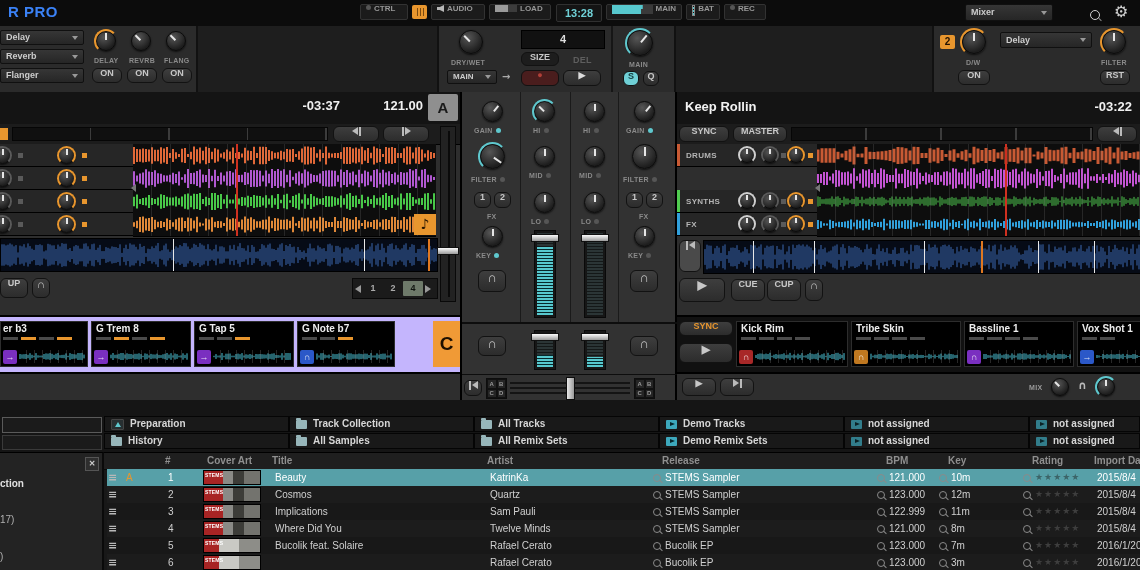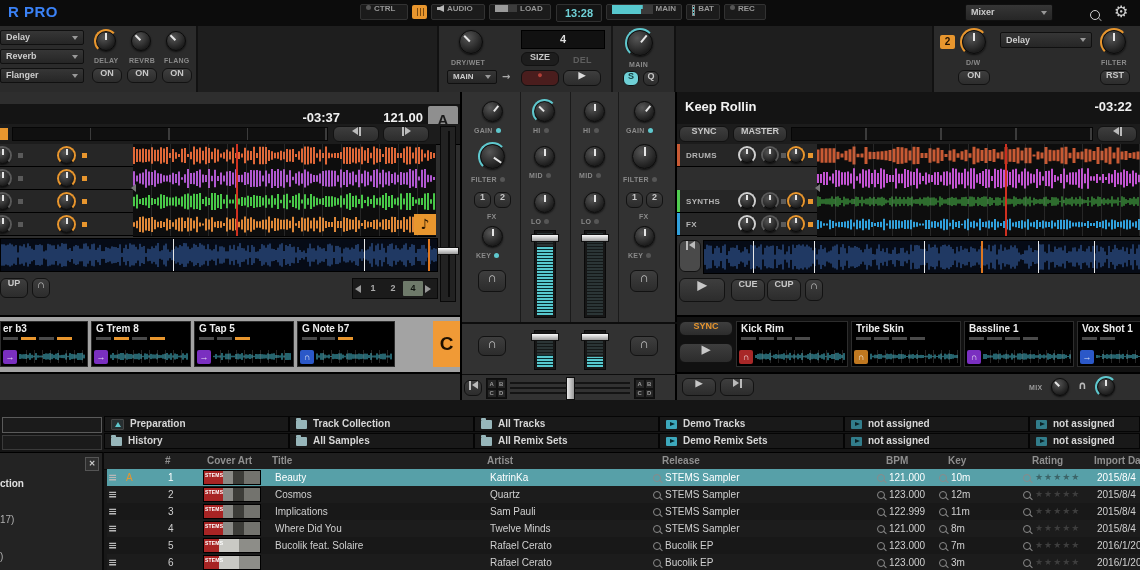--- a/index.html
+++ b/index.html
@@ -218,7 +218,7 @@
   </div>
 
   <div class="abs" style="left:0;top:92px;width:460px;height:308px;background:#2e2e2e;">
-    <div class="abs" style="left:0;top:12px;width:460px;height:32px;background:#141414;border-bottom:1px solid #000;">
+    <div class="abs" style="left:0;top:0;width:460px;height:32px;background:#141414;border-bottom:1px solid #000;">
       <div class="abs" style="left:250px;top:7px;width:90px;text-align:right;color:#f0f0f0;font:bold 13px/1 'Liberation Sans',sans-serif;">-03:37</div>
       <div class="abs" style="left:348px;top:7px;width:75px;text-align:right;color:#f0f0f0;font:bold 13px/1 'Liberation Sans',sans-serif;">121.00</div>
       <div class="abs" style="left:428px;top:2px;width:30px;height:27px;background:#8f8f8f;color:#1a1a1a;font:bold 15px/27px 'Liberation Sans',sans-serif;text-align:center;border-radius:2px;">A</div>

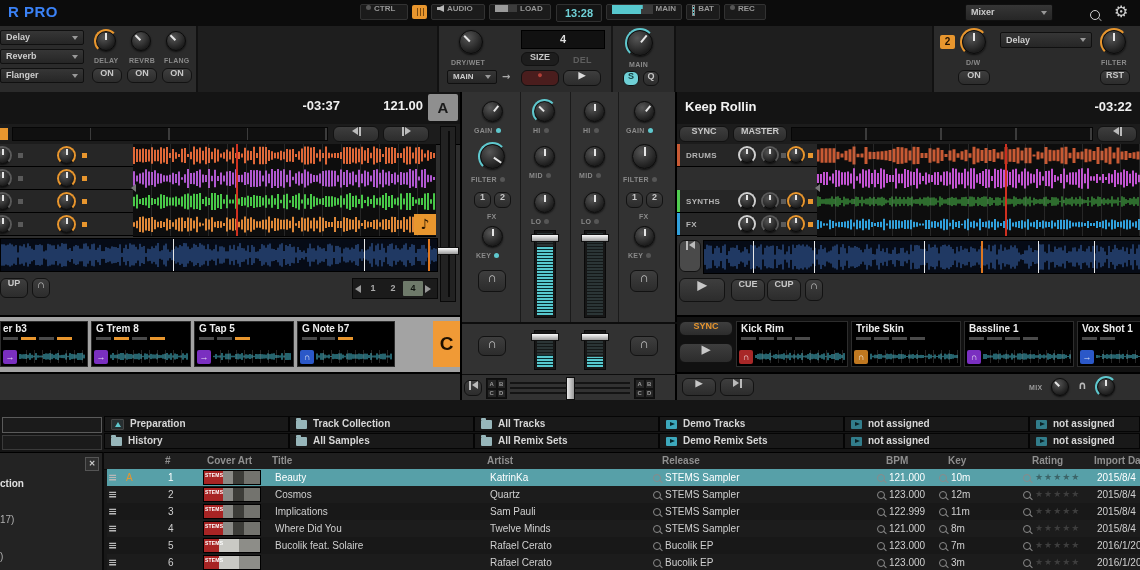--- a/index.html
+++ b/index.html
@@ -350,7 +350,7 @@
       <div class="fh" style="top:120px;"></div>
     </div>
 
-    <div class="abs" style="left:0;top:223px;width:460px;height:55px;background:#a3a3a3;border-top:2px solid #000;border-bottom:2px solid #000;">
+    <div class="abs" style="left:0;top:223px;width:460px;height:55px;background:#c4b5fd;border-top:2px solid #000;border-bottom:2px solid #000;">
       <div class="rcell" style="left:0;top:4px;width:88px;height:46px;">
         <span class="rtitle" style="left:2px;">er b3</span>
         <span class="dash" style="left:2px;"></span>

